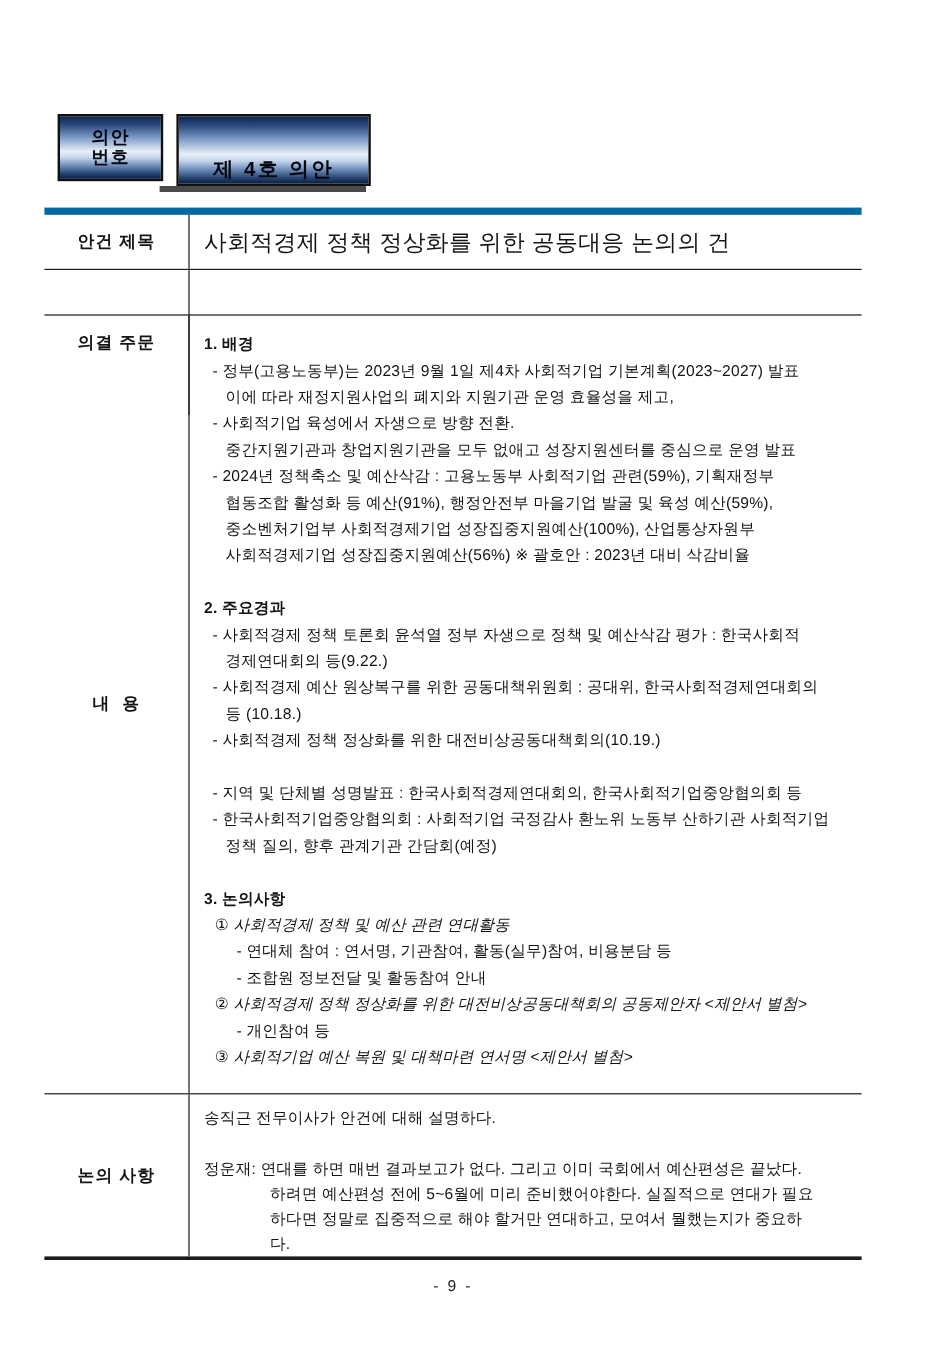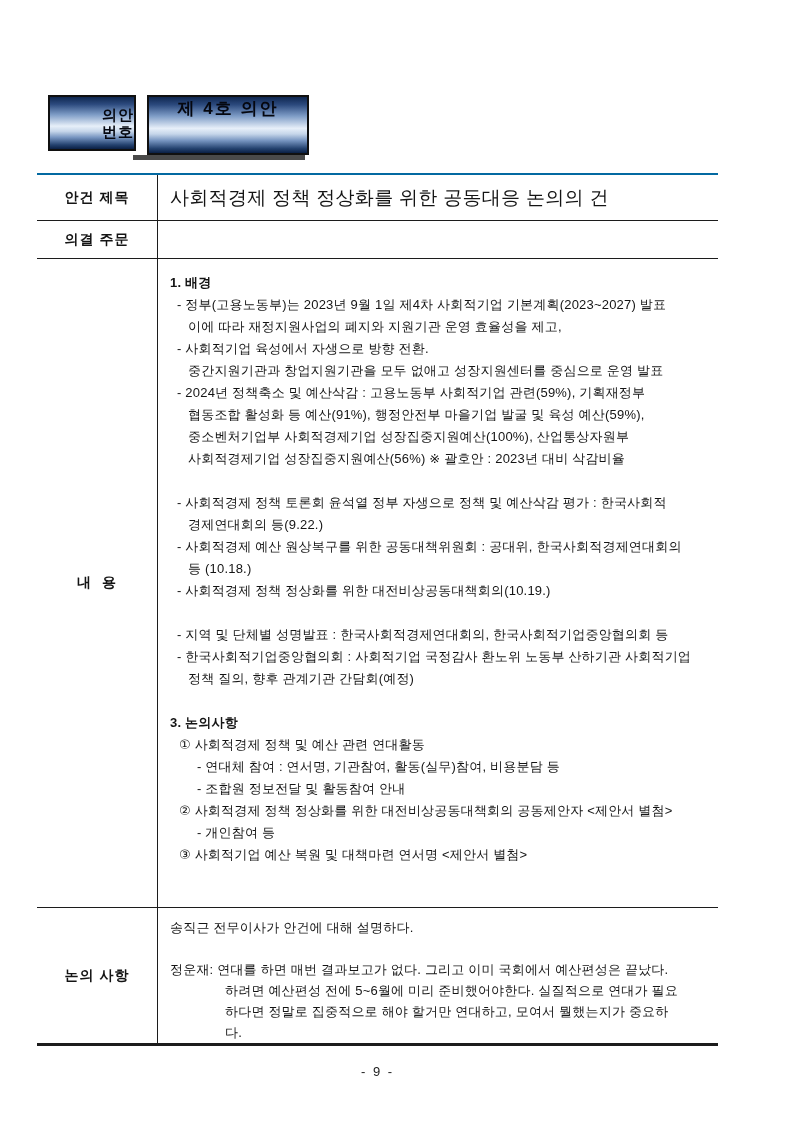--- a/index.html
+++ b/index.html
@@ -15,7 +15,7 @@
   }
   .num-box {
     width:84px; height:52px; border:2px solid #101010;
-    display:flex; flex-direction:column; align-items:flex-end; justify-content:center;
+    display:flex; flex-direction:column; align-items:center; justify-content:center;
     font-weight:bold; font-size:15px; line-height:17px; color:#05070f; letter-spacing:1px;
   }
   .header-gap { width:11px; }

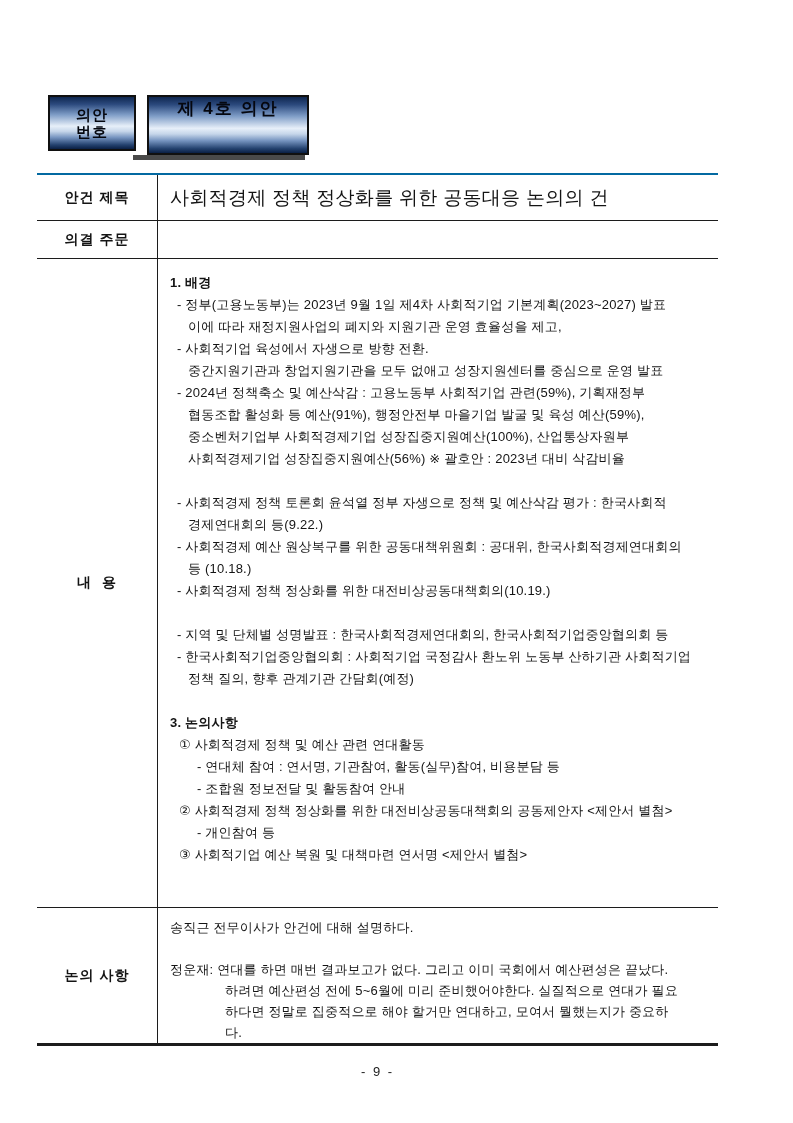--- a/index.html
+++ b/index.html
@@ -21,7 +21,7 @@
   .header-gap { width:11px; }
   .title-box {
     width:158px; height:56px; border:2px solid #101010; position:relative;
-    display:flex; align-items:flex-start; justify-content:center;
+    display:flex; align-items:flex-end; justify-content:center;
     font-weight:bold; font-size:17px; color:#05070f; letter-spacing:2px;
   }
   .title-box::after {

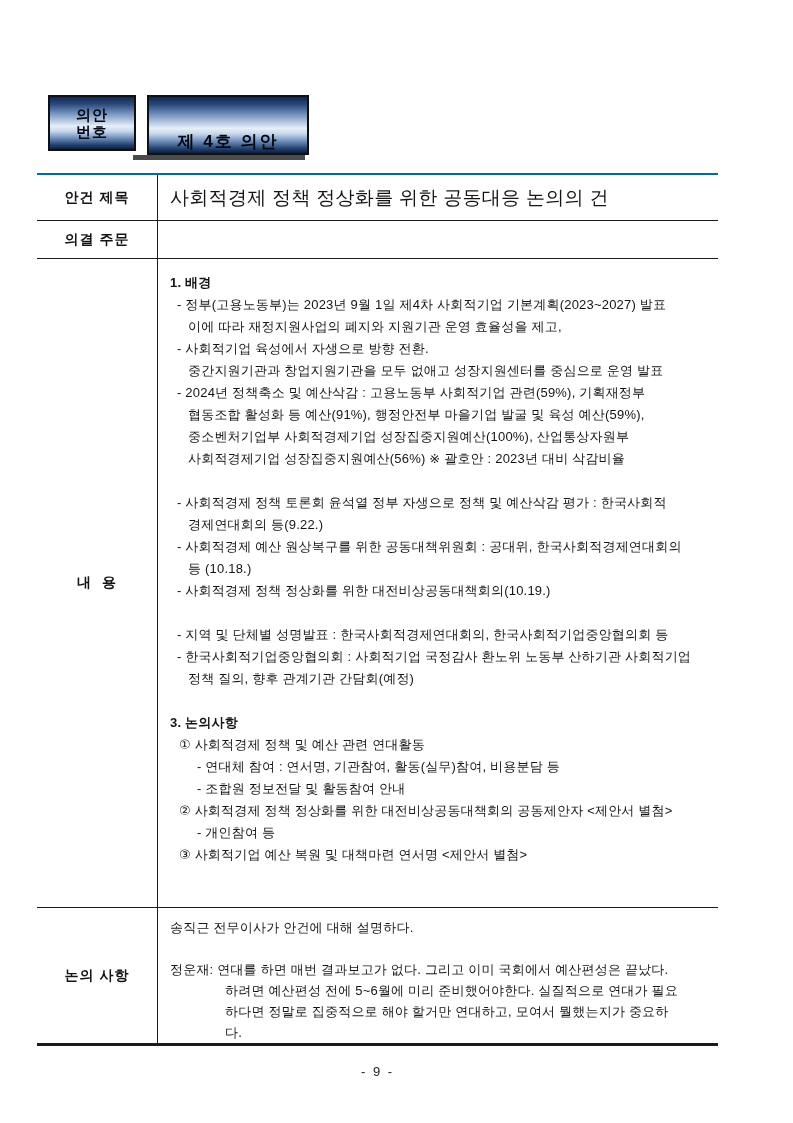--- a/index.html
+++ b/index.html
@@ -31,7 +31,7 @@
   
   .doc-table {
     position:absolute; left:37px; top:173px; width:681px;
-    border-top:2px solid #0369a1; border-bottom:3px solid #1c1c1c;
+    border-top:6px solid #0369a1; border-bottom:3px solid #1c1c1c;
     box-sizing:border-box;
   }
   .t-row { display:flex; border-bottom:1px solid #1c1c1c; box-sizing:border-box; }

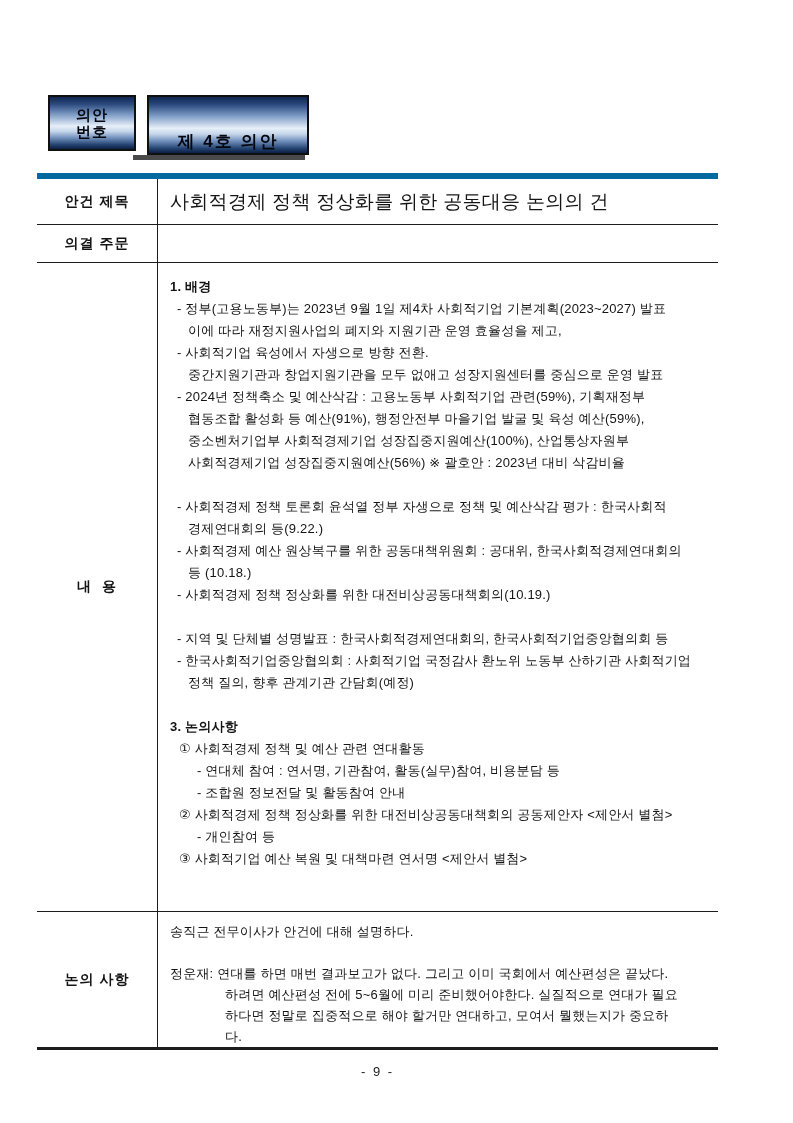--- a/index.html
+++ b/index.html
@@ -49,7 +49,7 @@
   .content-cell.lines  { display:block; white-space:nowrap; }
 
   .row-title      { height:46px; }
-  .row-order      { height:38px; }
+  .row-order      { height:38px;flex-direction:column; }
   .row-content    { height:649px; }
   .row-content    .content-cell { padding-top:13px; line-height:22px; }
   .row-discussion { height:135px; }

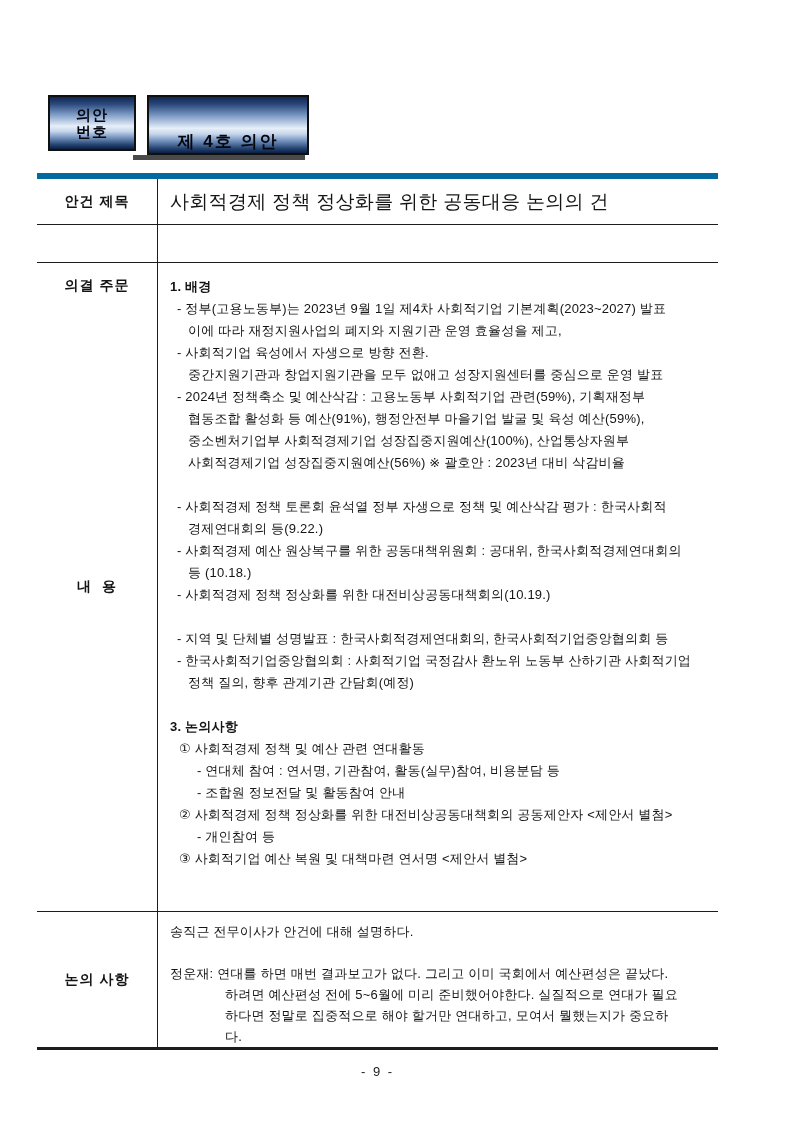--- a/index.html
+++ b/index.html
@@ -108,6 +108,7 @@
         <div class="ln ln-cont">중소벤처기업부 사회적경제기업 성장집중지원예산(100%), 산업통상자원부</div>
         <div class="ln ln-cont">사회적경제기업 성장집중지원예산(56%)  ※ 괄호안 : 2023년 대비 삭감비율</div>
         <div class="ln ln-blank">&nbsp;</div>
+        <div class="ln ln-heading">2. 주요경과</div>
         <div class="ln ln-item">- 사회적경제 정책 토론회 윤석열 정부 자생으로 정책 및 예산삭감 평가 : 한국사회적</div>
         <div class="ln ln-cont">경제연대회의 등(9.22.)</div>
         <div class="ln ln-item">- 사회적경제 예산 원상복구를 위한 공동대책위원회 : 공대위, 한국사회적경제연대회의</div>

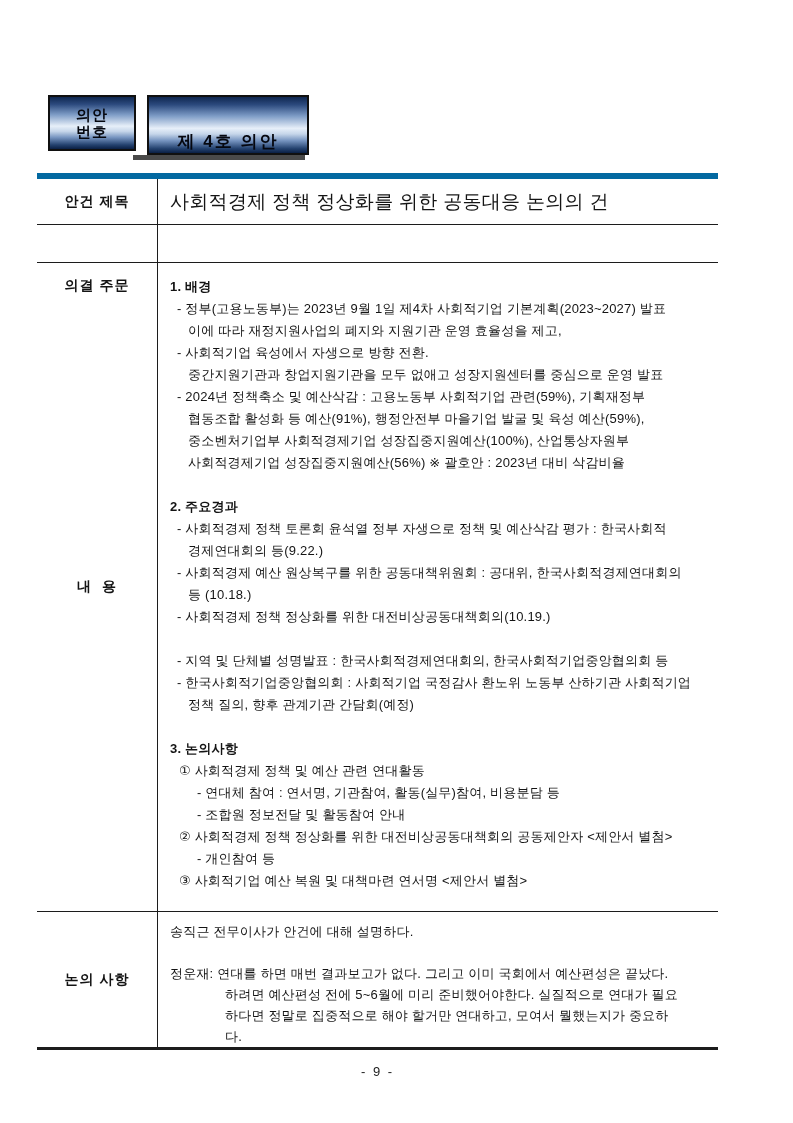--- a/index.html
+++ b/index.html
@@ -59,7 +59,7 @@
   .ln-heading  { font-weight:bold; }
   .ln-item     { padding-left:7px; }
   .ln-cont     { padding-left:18px; }
-  .ln-numbered { padding-left:9px; }
+  .ln-numbered { padding-left:9px;font-style:italic; }
   .ln-sub      { padding-left:27px; }
   .ln-para     { padding-left:0; }
   .ln-hang     { padding-left:55px; }

